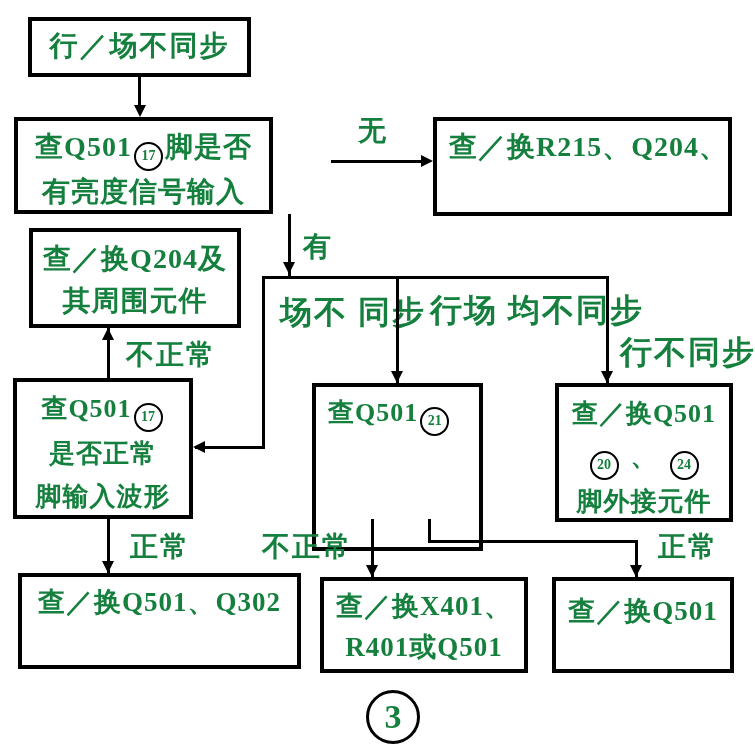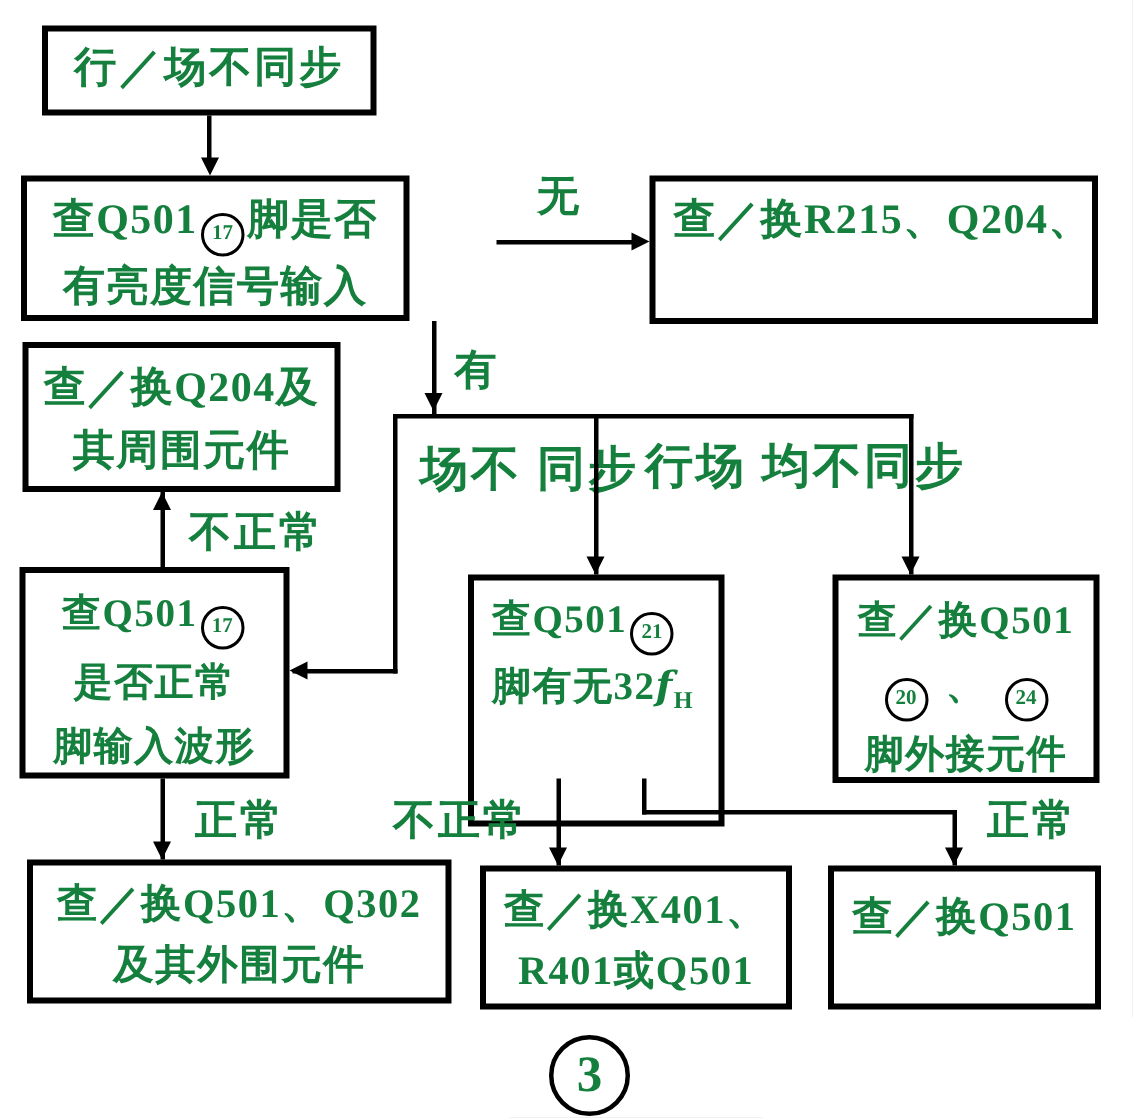--- a/index.html
+++ b/index.html
@@ -38,7 +38,7 @@
   #b1{left:28px;top:17px;width:223px;height:60px;font-size:28px;line-height:50px;letter-spacing:2px;}
   #b2{left:14px;top:117px;width:259px;height:97px;font-size:28px;line-height:41px;padding-top:5px;letter-spacing:1px;}
   #b3{left:433px;top:117px;width:299px;height:99px;font-size:28px;line-height:42px;padding:5px 0 0 12px;text-align:left;letter-spacing:1px;}
-  #b4{left:15px;top:228px;width:212px;height:100px;font-size:28px;line-height:42px;padding-top:6px;letter-spacing:1px;}
+  #b4{left:29px;top:228px;width:212px;height:100px;font-size:28px;line-height:42px;padding-top:6px;letter-spacing:1px;}
   #b5{left:13px;top:378px;width:180px;height:141px;font-size:26px;line-height:43px;padding-top:5px;letter-spacing:1px;}
   #b6{left:312px;top:383px;width:171px;height:168px;font-size:26px;line-height:42px;padding:5px 0 0 12px;text-align:left;letter-spacing:1px;}
   #b7{left:555px;top:383px;width:178px;height:139px;font-size:26px;line-height:43px;padding-top:5px;letter-spacing:1px;}

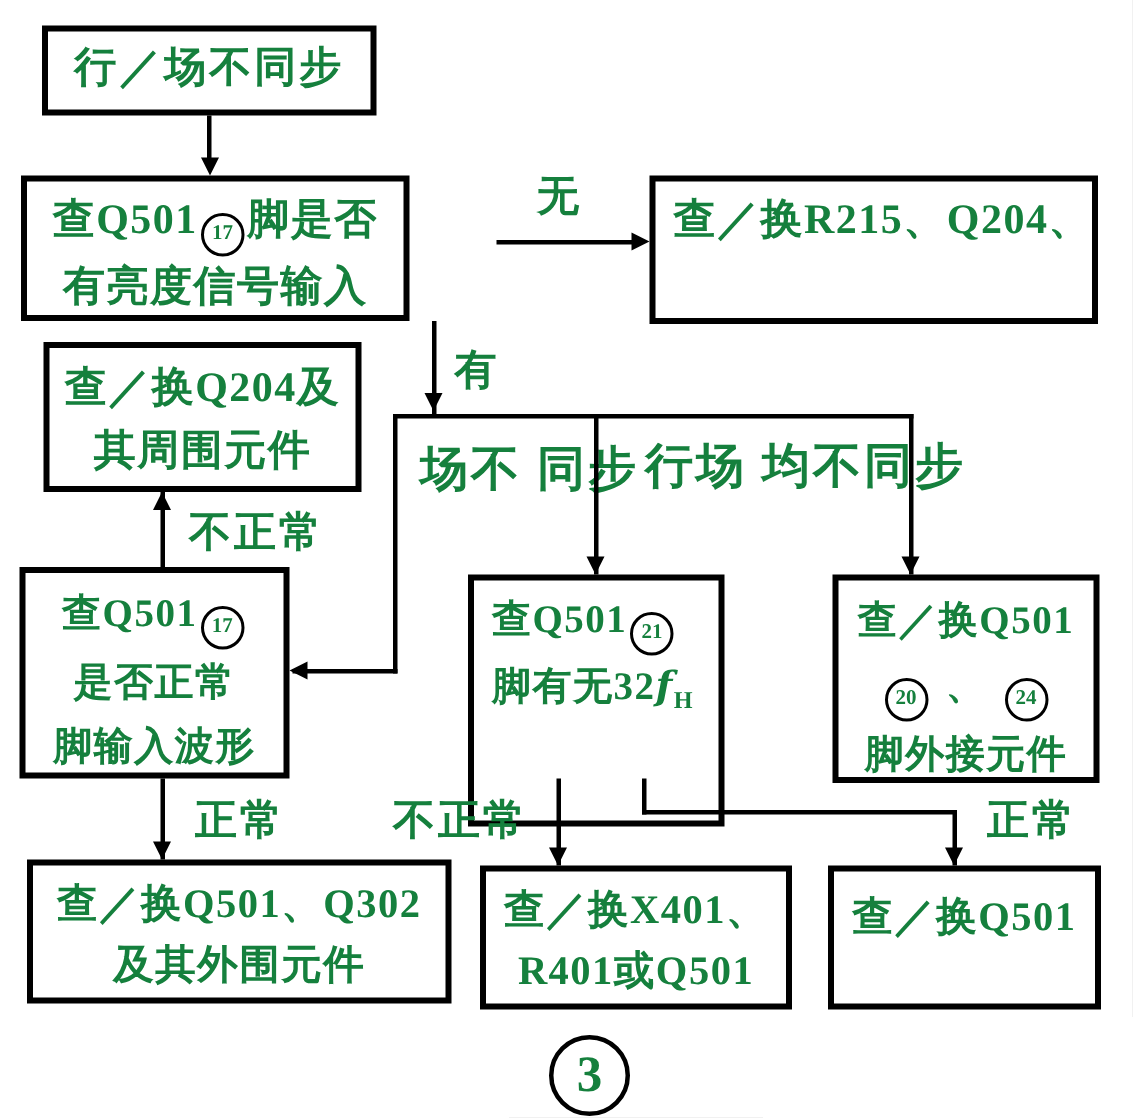--- a/index.html
+++ b/index.html
@@ -132,6 +132,7 @@
 
   <div class="vline" style="left:606px;top:276px;width:3px;height:107px;"></div>
   <div class="arr arr-d" style="left:601px;top:371px;"></div>
+  <div class="lbl lbl-md" style="left:620px;top:331px;">行不同步</div>
 
   <div class="vline" style="left:107px;top:328px;width:3px;height:50px;"></div>
   <div class="arr arr-u" style="left:102px;top:328px;"></div>

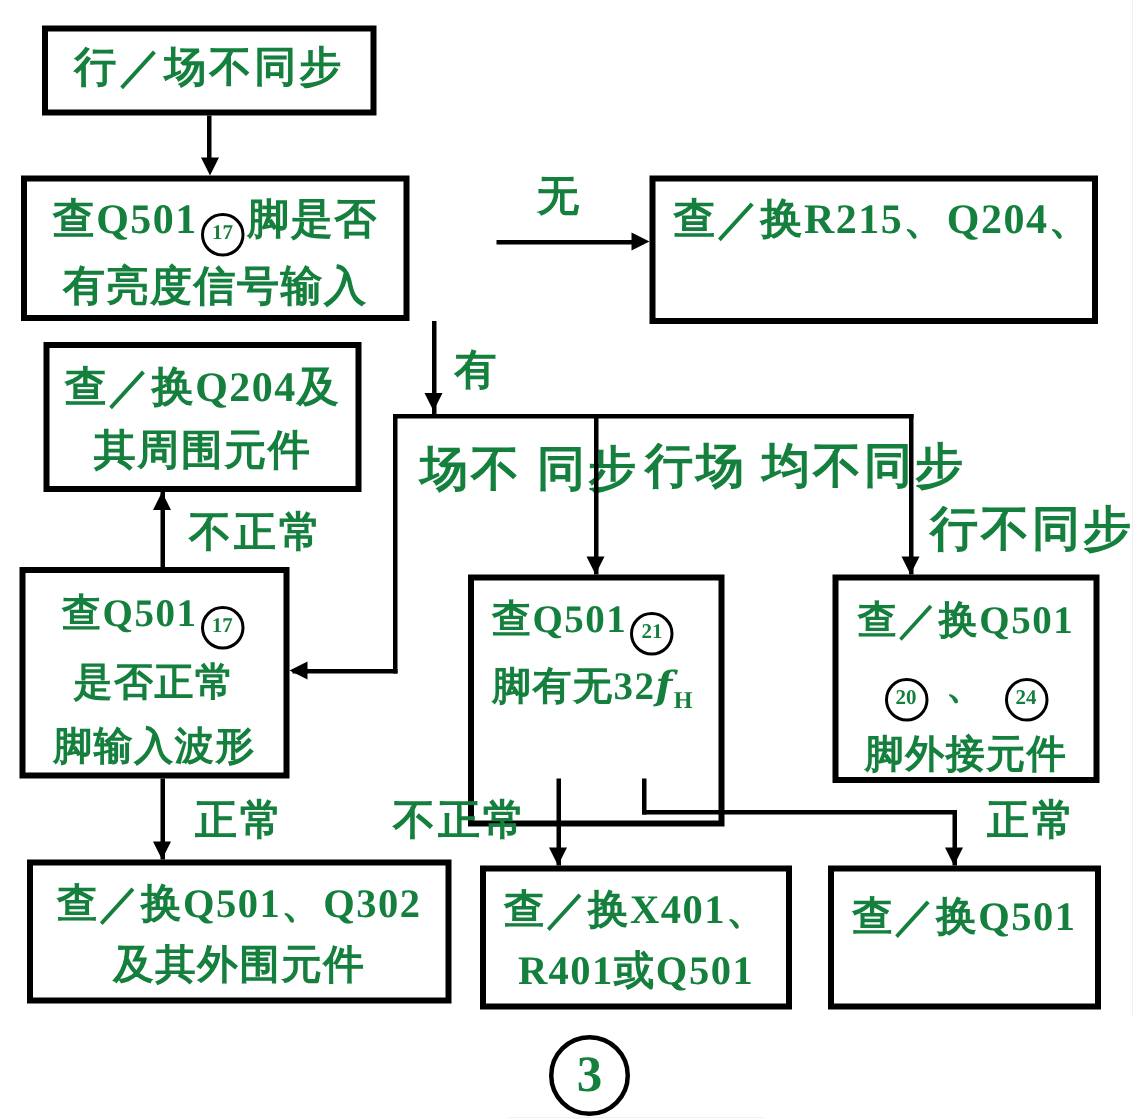--- a/index.html
+++ b/index.html
@@ -79,7 +79,6 @@
 
   <div class="box" id="b6">
     <span class="ln"><span>查Q501</span><span class="pin">21</span></span>
-    <span class="ln"><span>脚有无32</span><i class="fh">f</i><sub>H</sub></span>
   </div>
 
   <div class="box" id="b7">

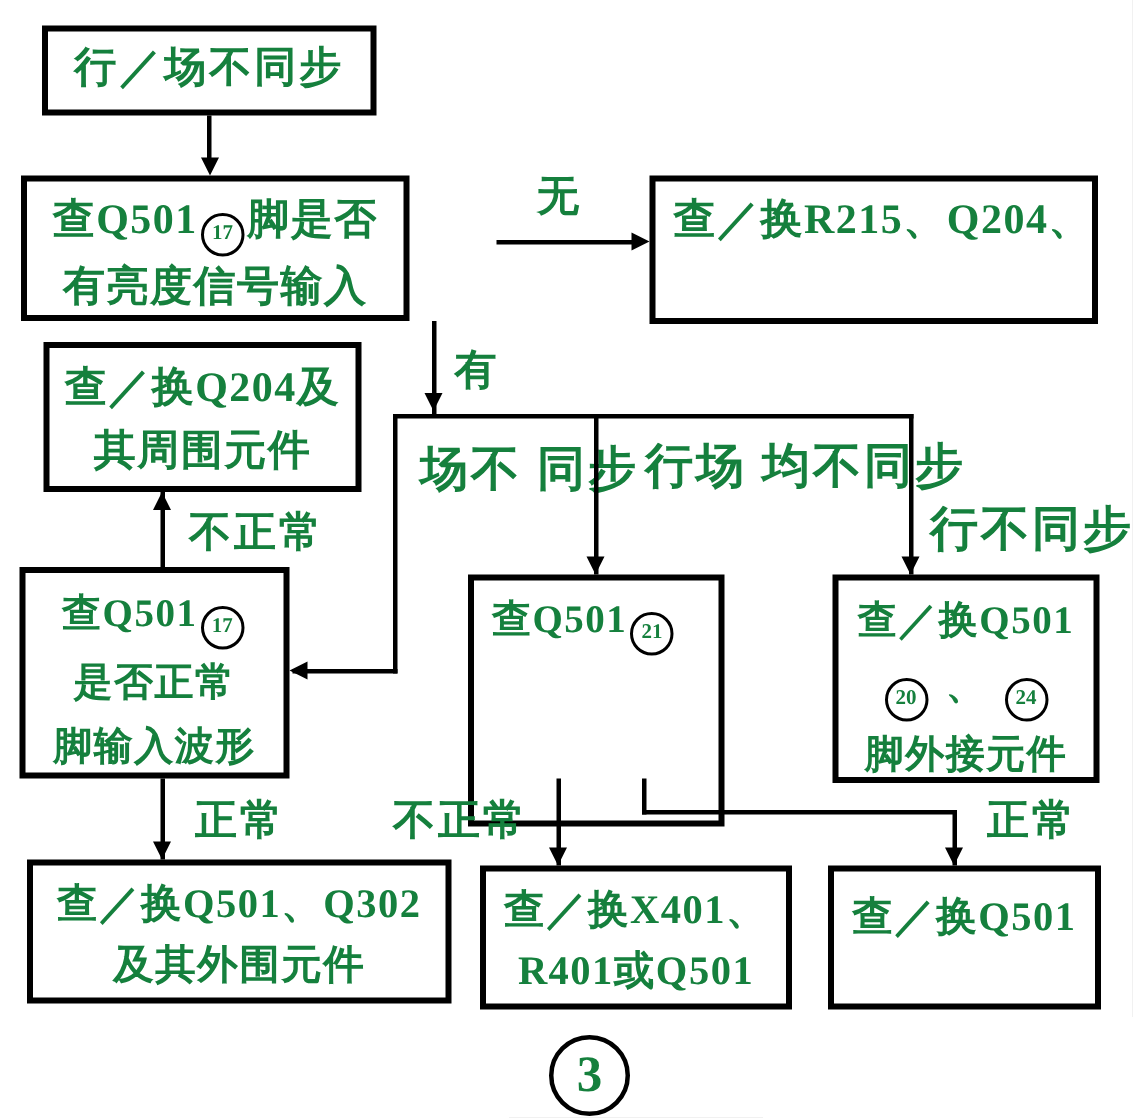--- a/index.html
+++ b/index.html
@@ -89,7 +89,6 @@
 
   <div class="box" id="b8">
     <span class="ln">查／换Q501、Q302</span>
-    <span class="ln">及其外围元件</span>
   </div>
 
   <div class="box" id="b9">

